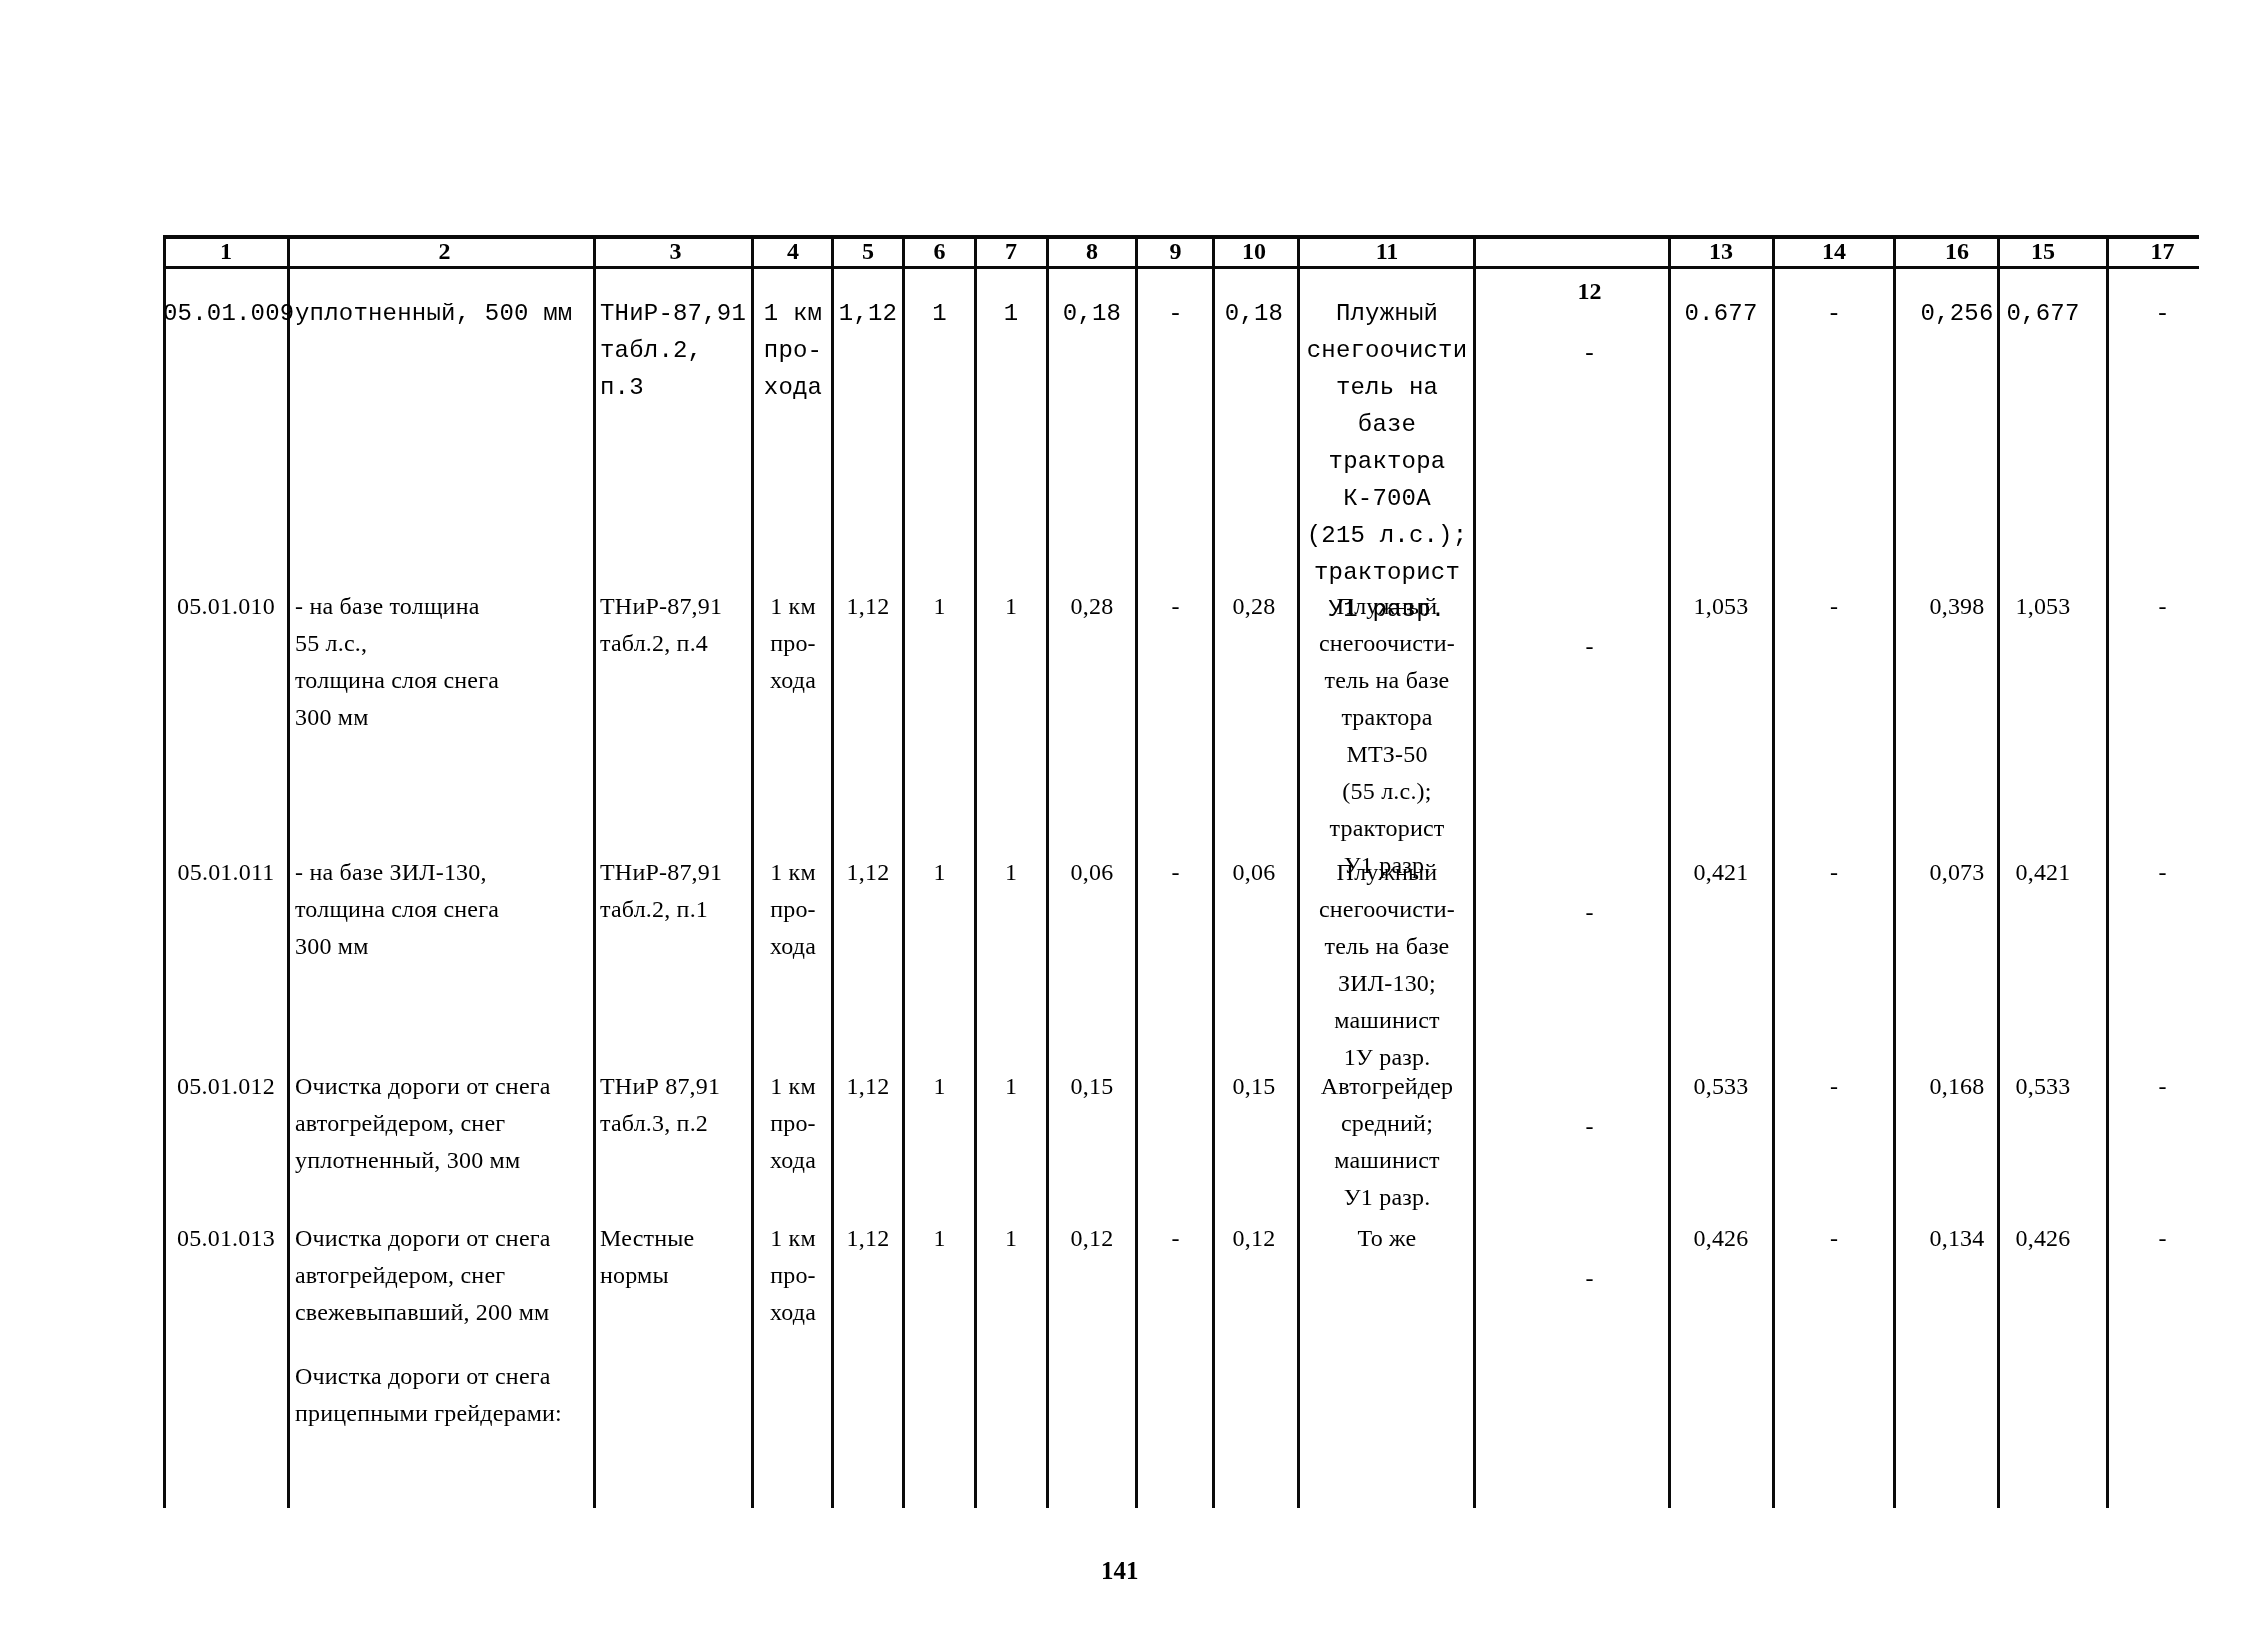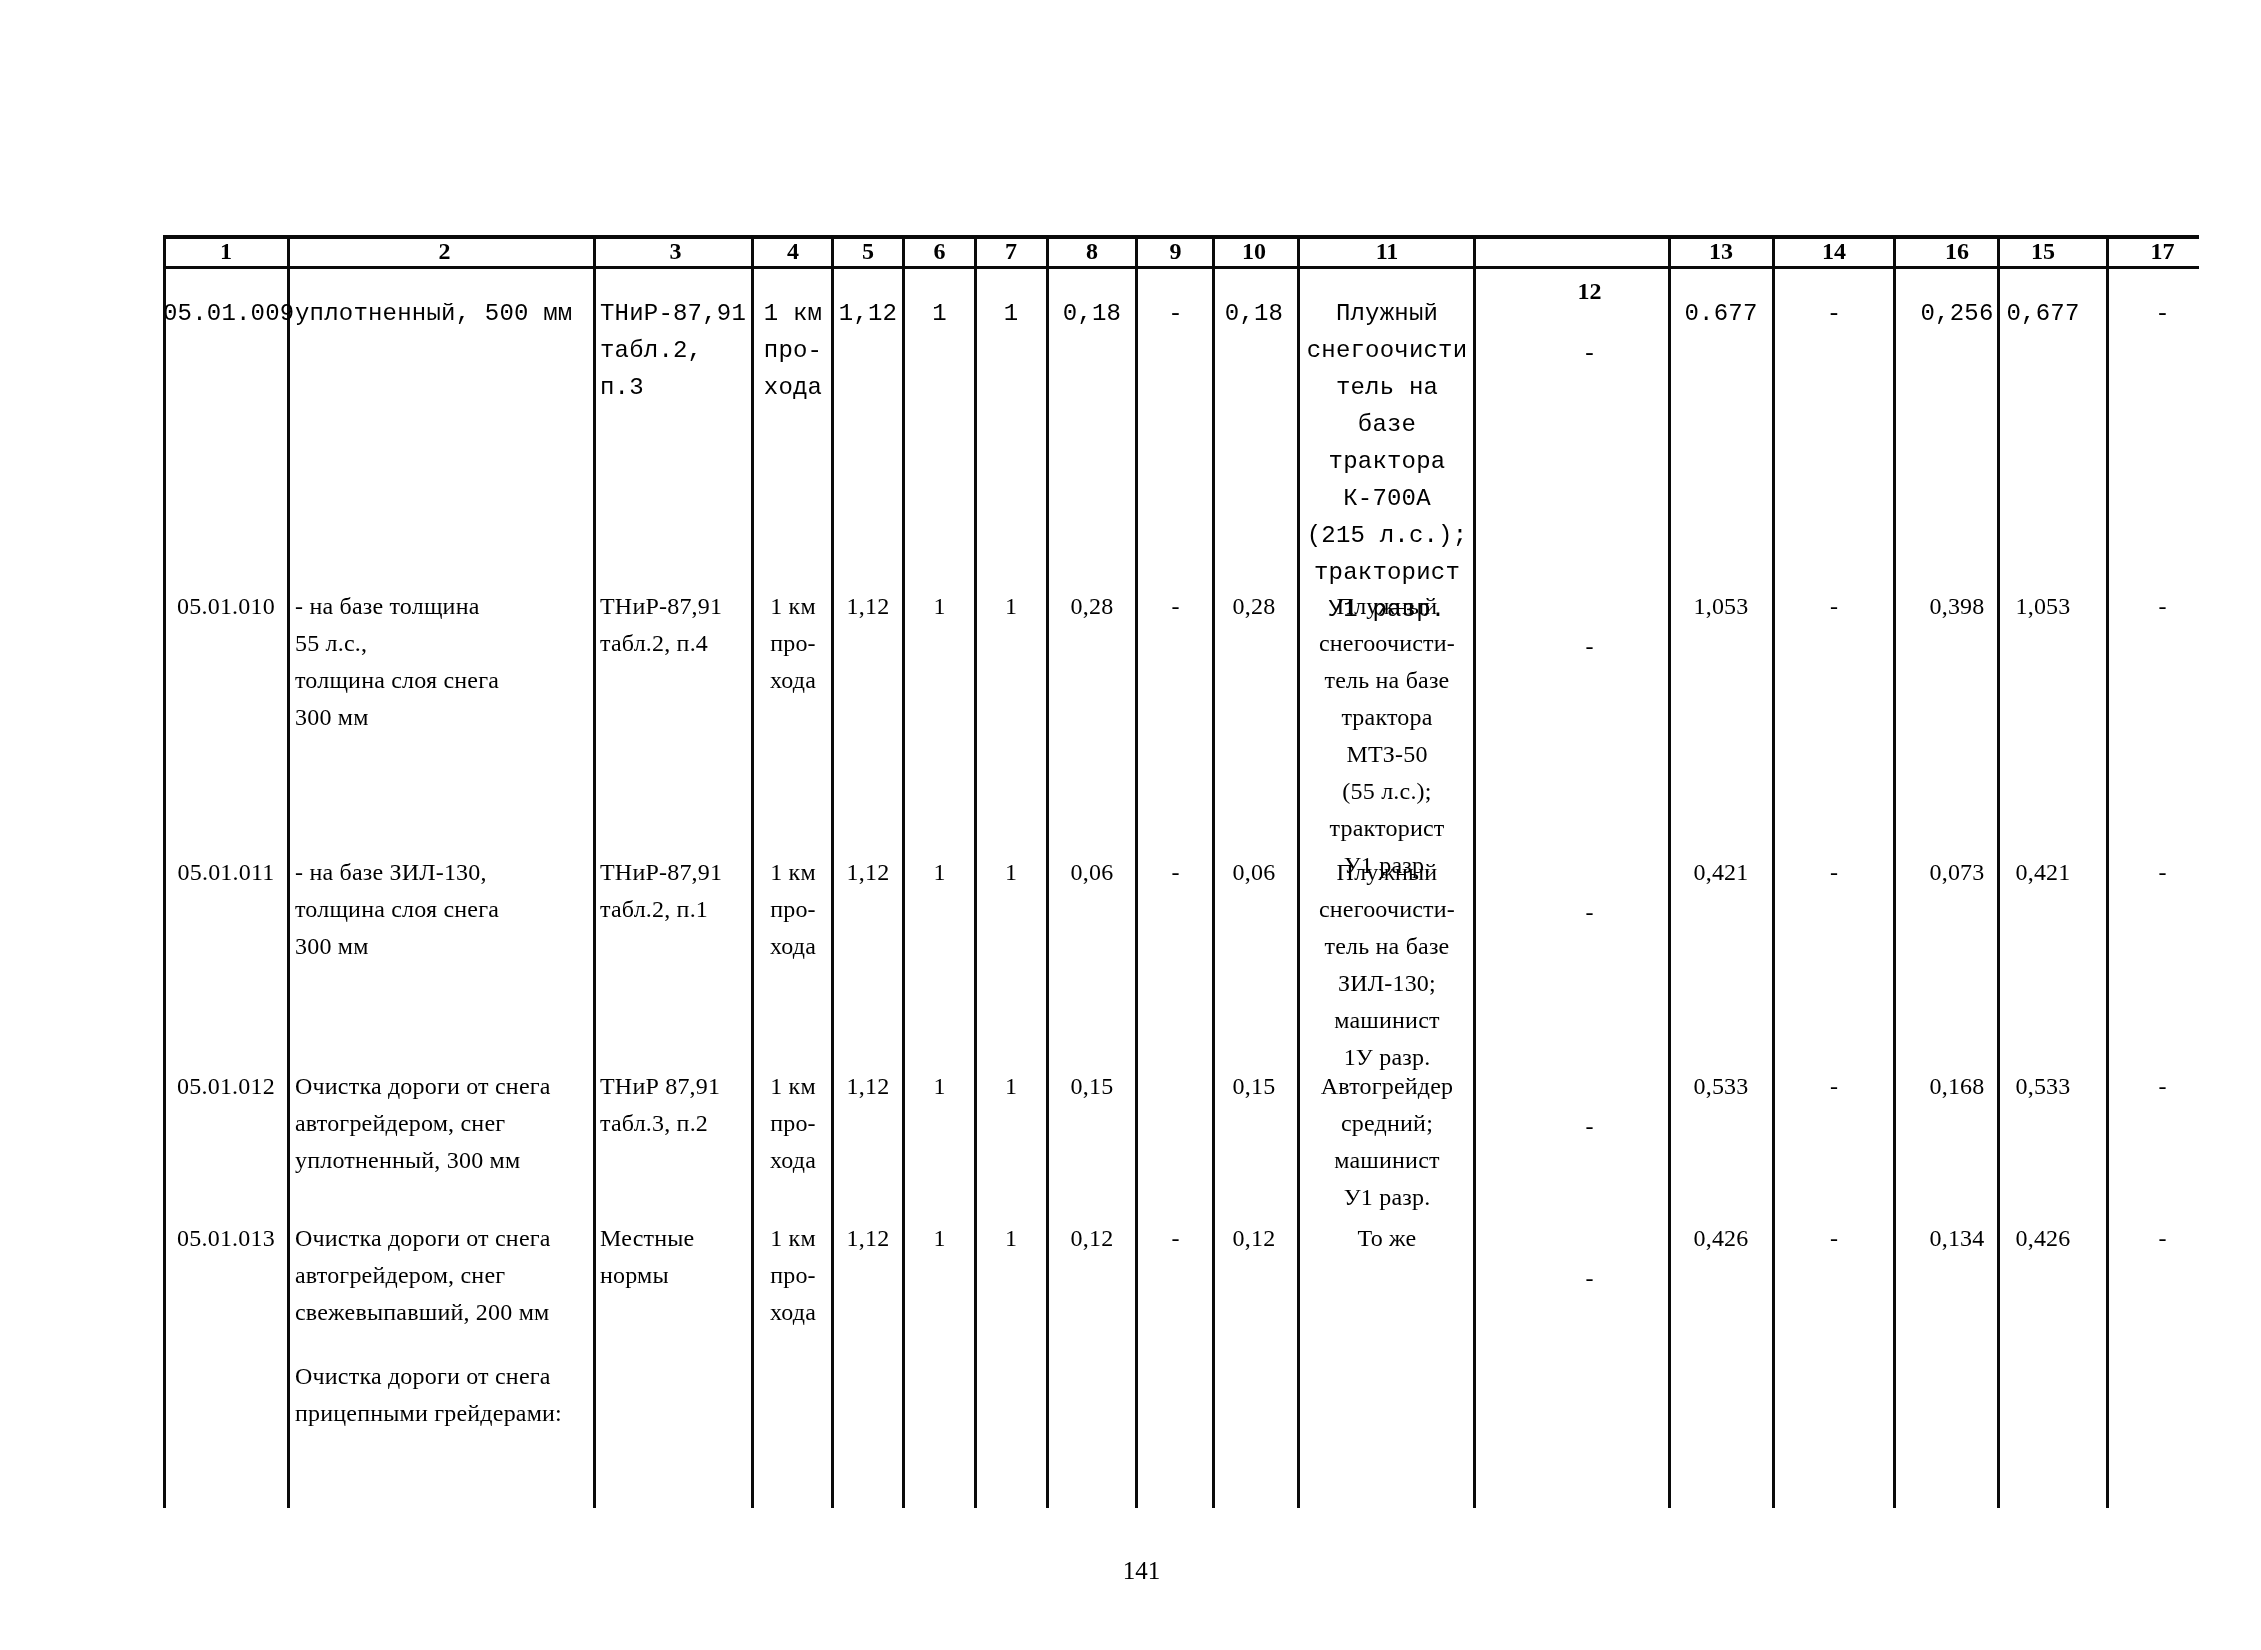--- a/index.html
+++ b/index.html
@@ -22,7 +22,7 @@
   .x17{left:2109px;width:91px;padding-left:8px;}
   
   .r0{top:295px;font-family:Liberation Mono, monospace;} .r1{top:588px;} .r2{top:854px;} .r3{top:1068px;} .r4{top:1220px;} .rc{top:1358px;}
-  .pagenum{position:absolute;top:1557px;left:1101px;width:81px;text-align:center;font-size:25px;}
+  .pagenum{position:absolute;top:1557px;left:1101px;width:81px;font-size:25px;font-weight:bold;}
 </style>
 </head>
 <body>

